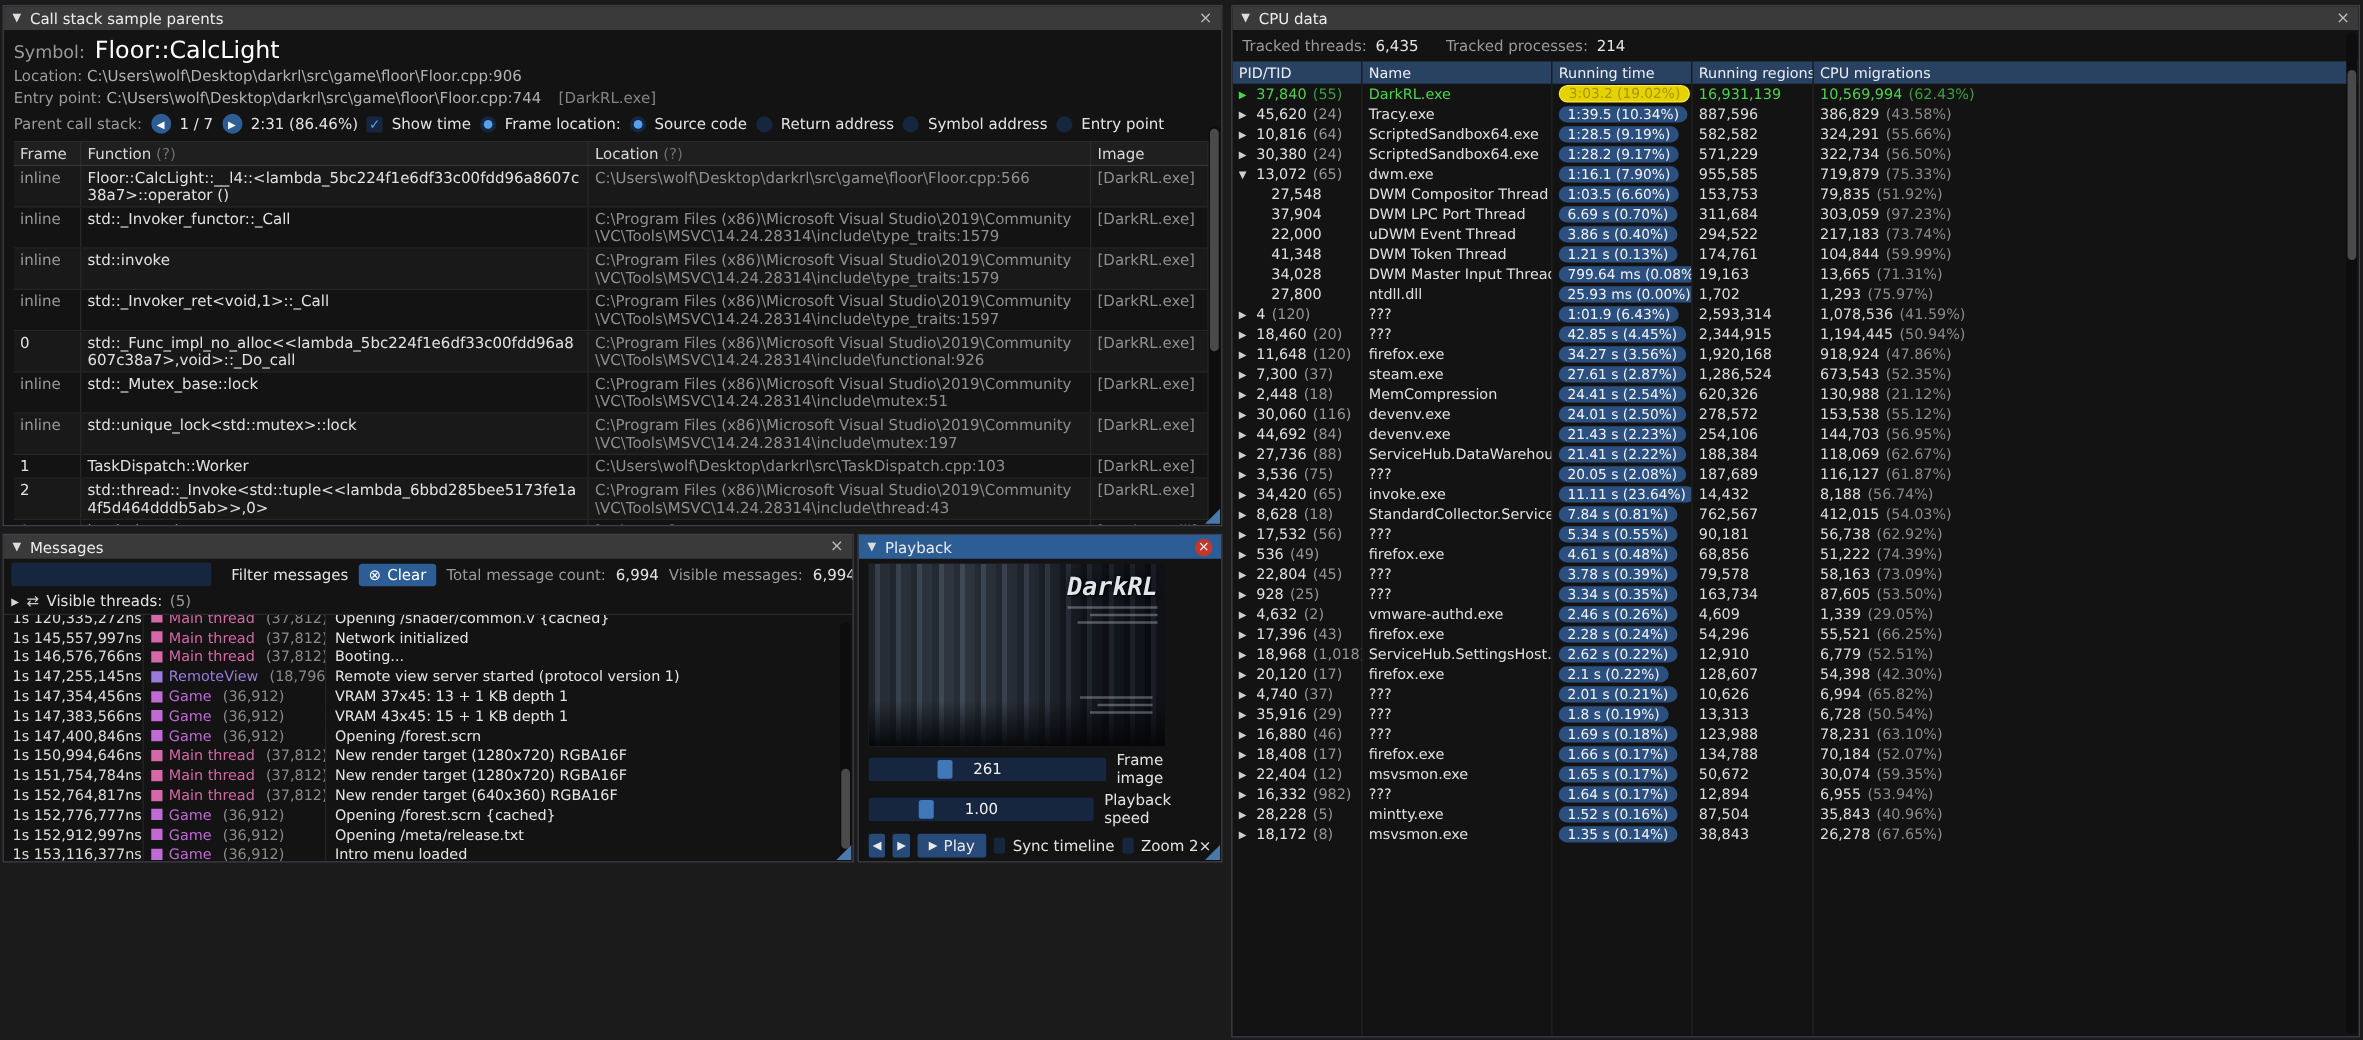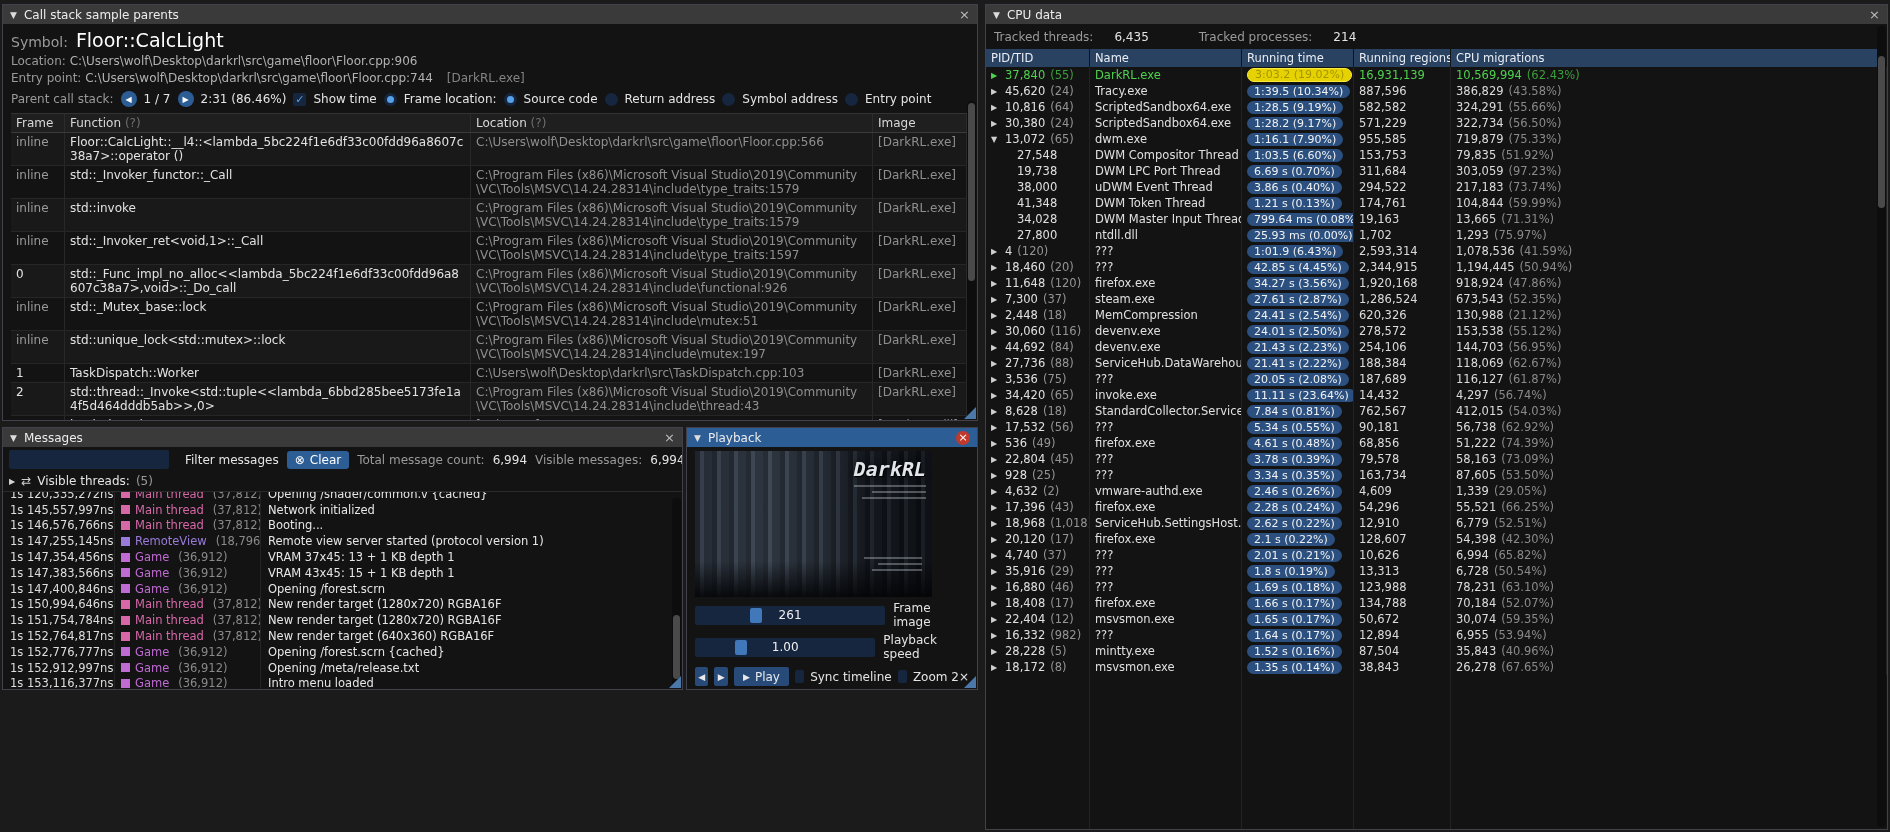--- a/index.html
+++ b/index.html
@@ -93,7 +93,7 @@
 
   
   #win-cpu{left:985px;top:4px;width:903px;height:826px}
-  .cpu-stats{display:flex;gap:21px;padding:6px 8px 5px;flex:none}
+  .cpu-stats{display:flex;gap:7px;padding:6px 8px 5px;flex:none}
   .cpu-body{flex:1;display:flex;flex-direction:column;overflow:hidden;font-size:11.5px}
   .cpu-grid{display:grid;grid-template-columns:104px 152px 112px 97px 1fr}
   .cpu-hrow{flex:none;height:18px}

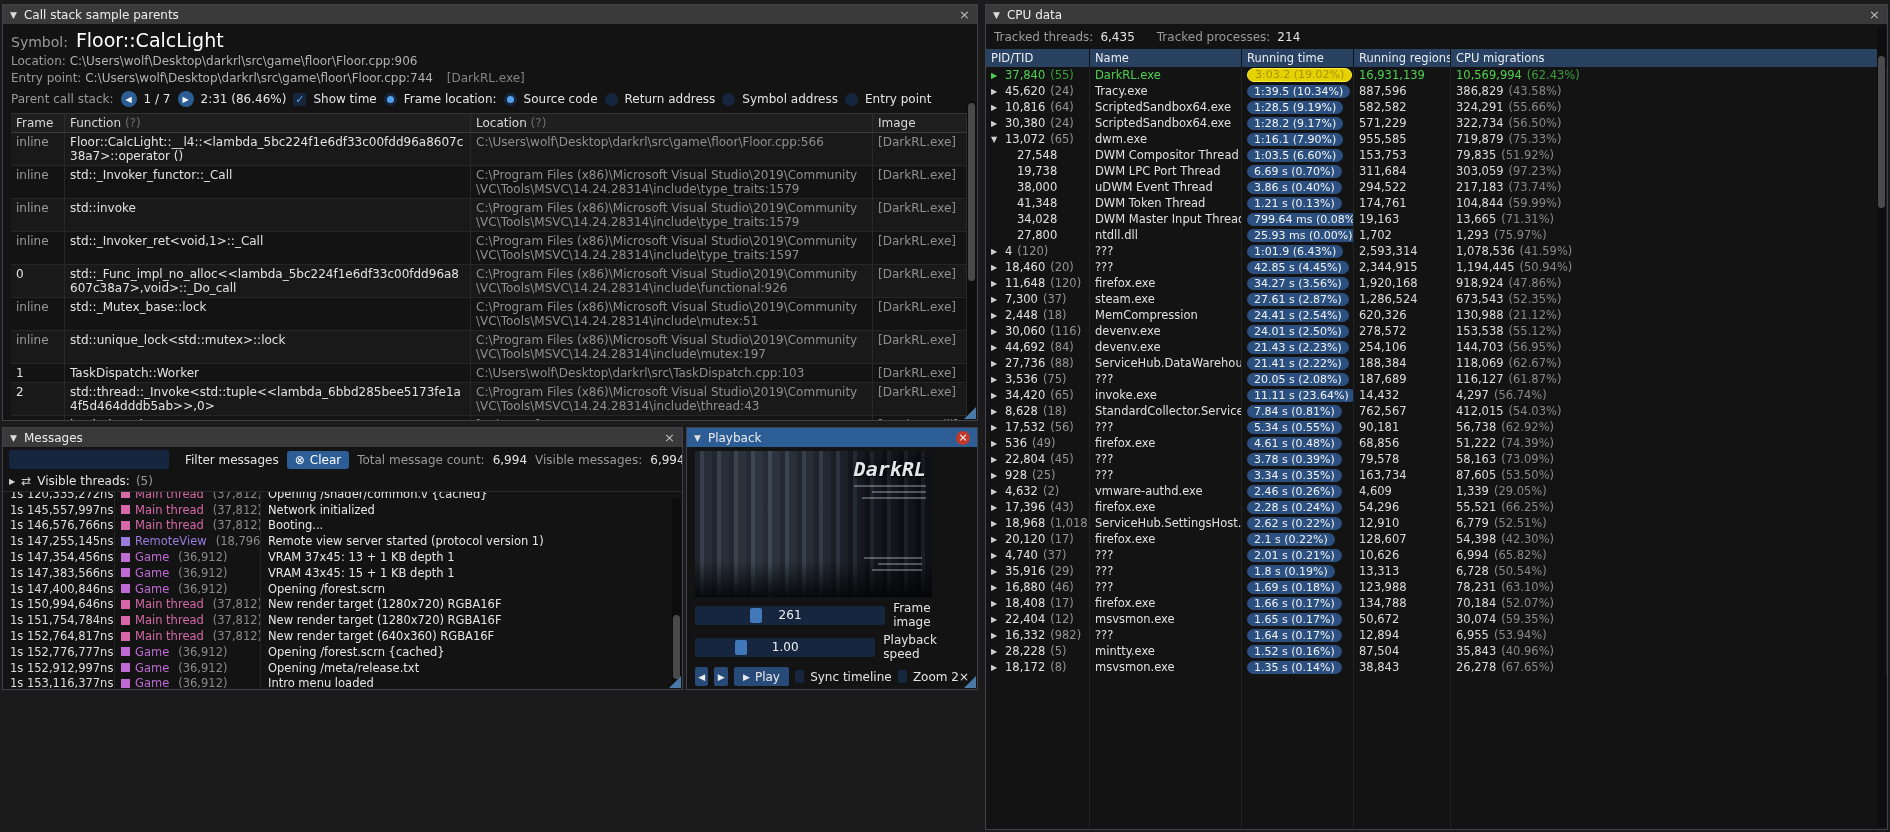--- a/index.html
+++ b/index.html
@@ -563,7 +563,7 @@
           <div class="cpu-row cpu-grid child">
             <div class="c-pid">
               <span class="arrow"></span>
-              <span class="pid-v">19,738</span>
+              <span class="pid-v">37,904</span>
             </div>
             <div class="c-name">DWM LPC Port Thread</div>
             <div class="c-time">

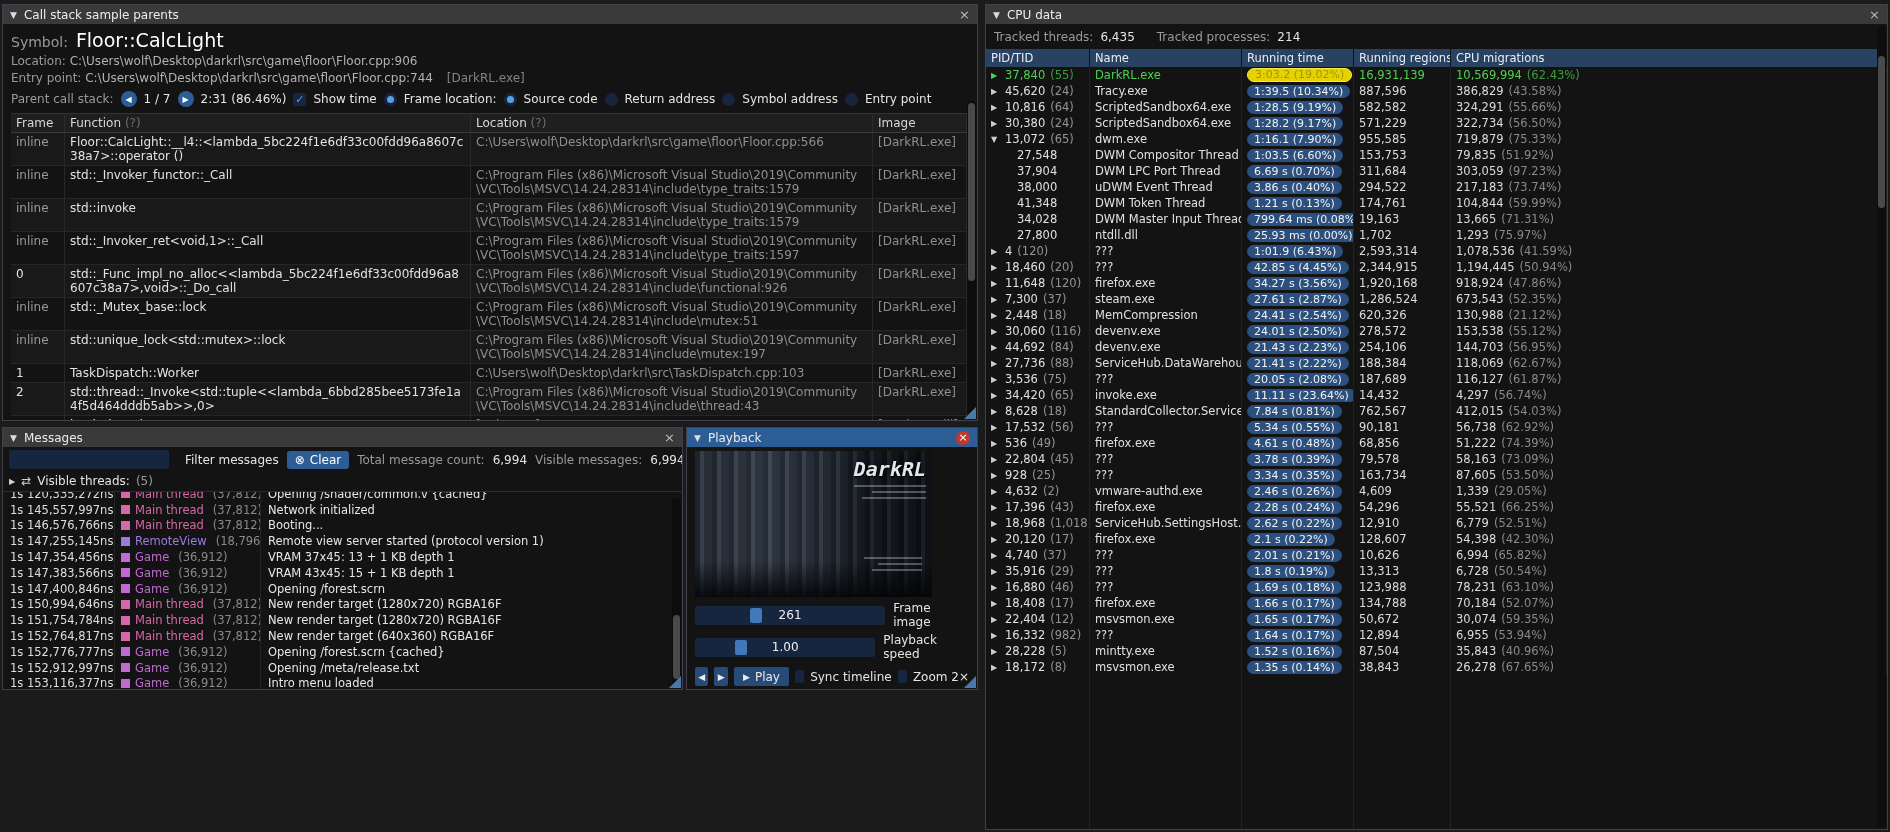--- a/index.html
+++ b/index.html
@@ -578,7 +578,7 @@
           <div class="cpu-row cpu-grid child">
             <div class="c-pid">
               <span class="arrow"></span>
-              <span class="pid-v">38,000</span>
+              <span class="pid-v">22,000</span>
             </div>
             <div class="c-name">uDWM Event Thread</div>
             <div class="c-time">

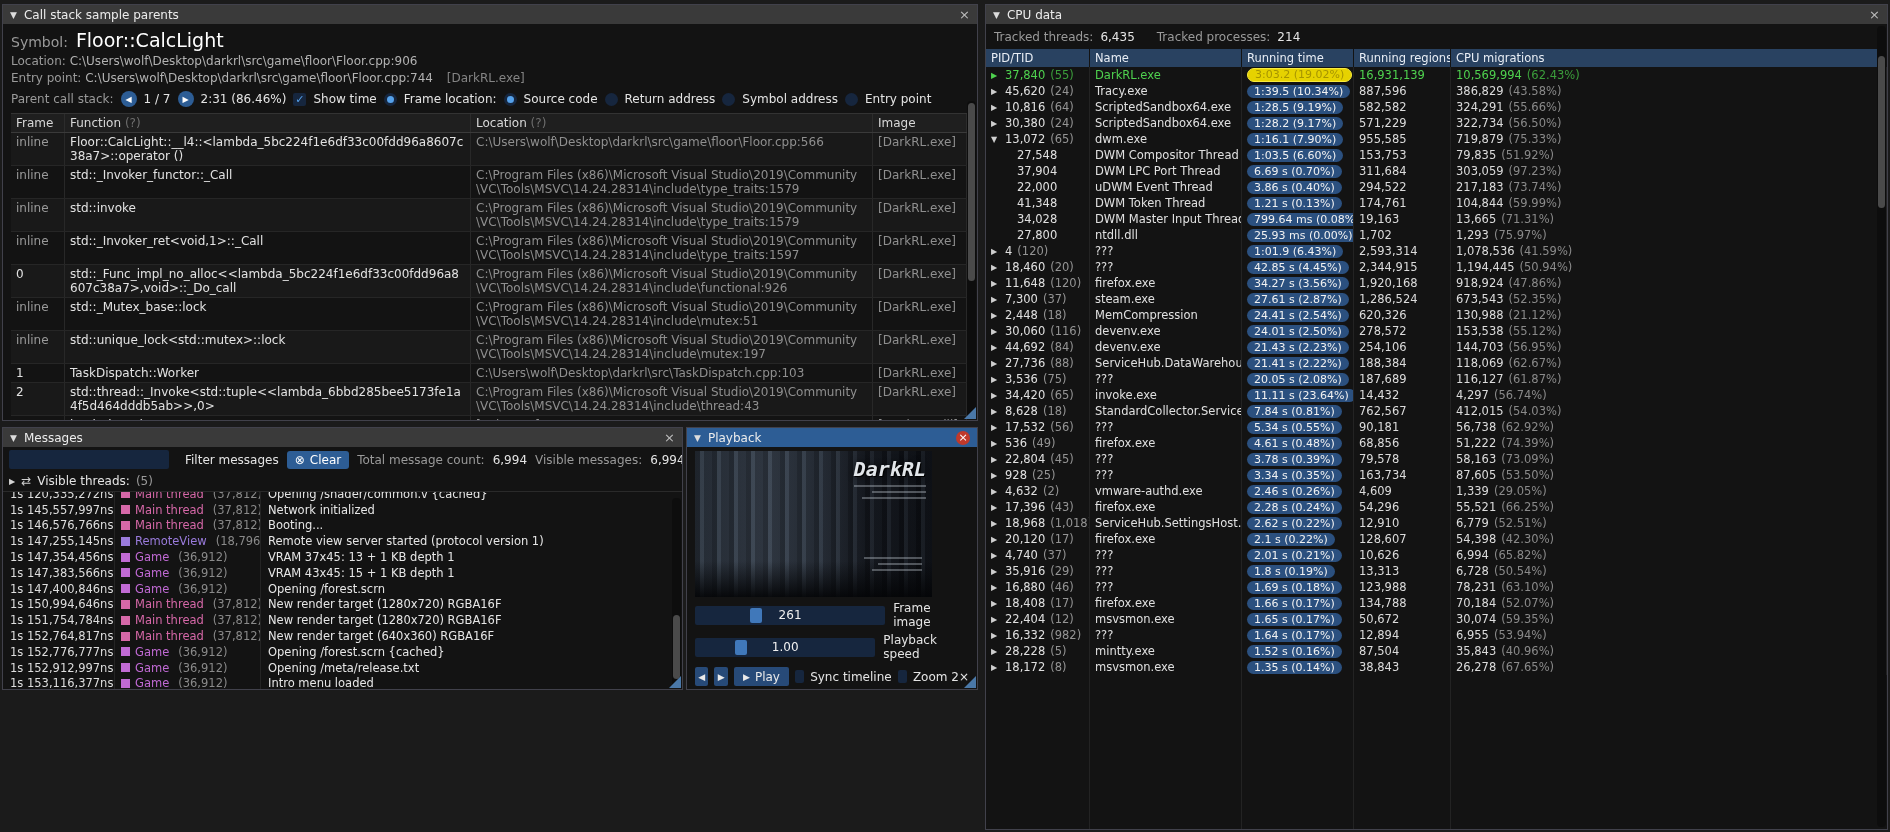--- a/index.html
+++ b/index.html
@@ -791,7 +791,7 @@
             </div>
             <div class="c-reg">14,432</div>
             <div class="c-mig">
-              <span class="mig-v">4,297</span>
+              <span class="mig-v">8,188</span>
               <span class="pct">(56.74%)</span>
             </div>
           </div>

